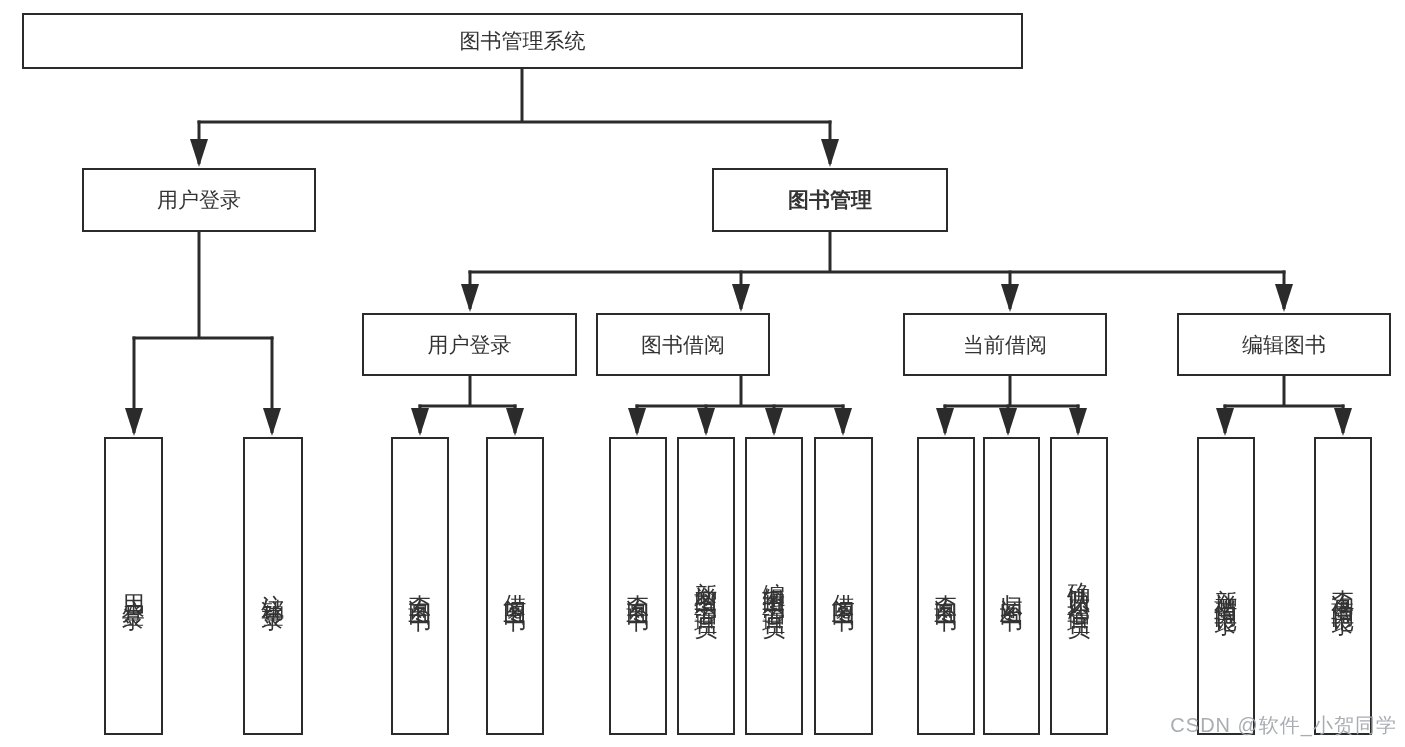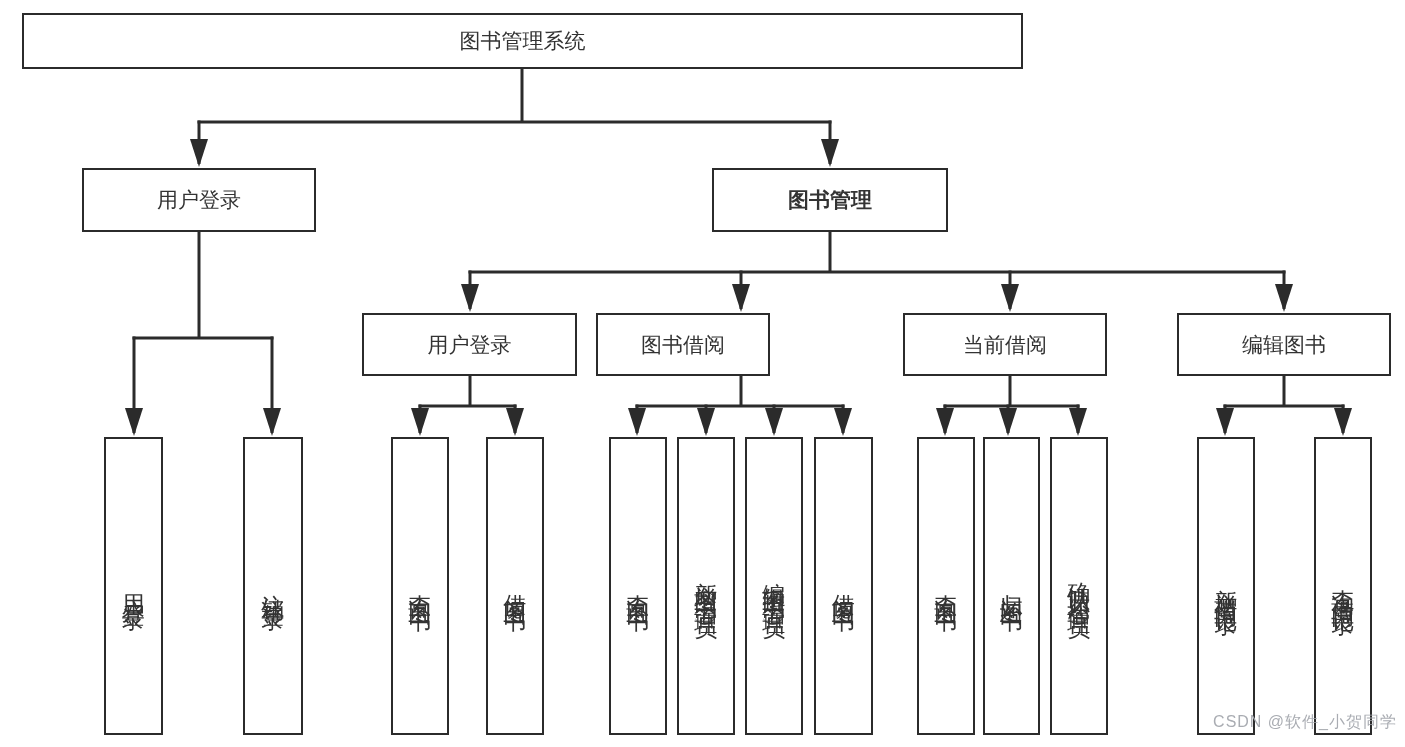--- a/index.html
+++ b/index.html
@@ -35,7 +35,7 @@
     position:absolute;
     right:8px;
     top:712px;
-    font-size:16px;
+    font-size:20px;
     letter-spacing:1px;
     color:rgba(164,168,174,0.95);
     white-space:nowrap;

